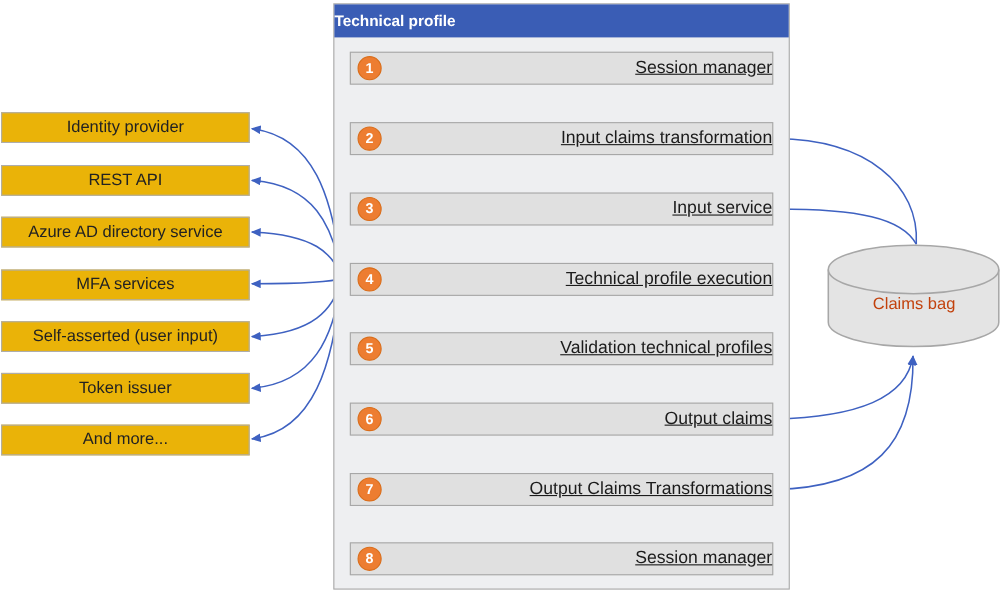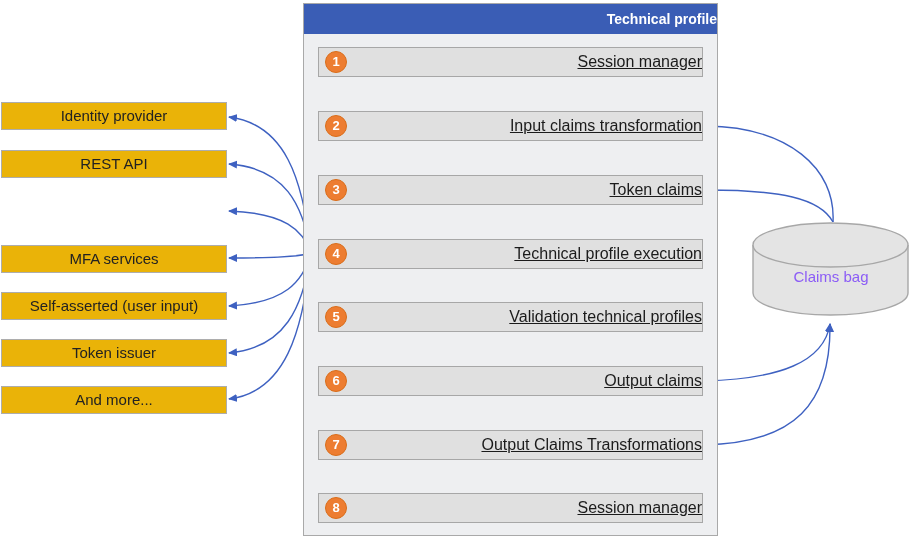--- a/index.html
+++ b/index.html
@@ -15,7 +15,7 @@
   .panel-header{
     position:absolute;left:0;top:0;width:100%;height:30px;
     background:#3a5db5;color:#ffffff;font-size:14px;font-weight:bold;
-    display:flex;align-items:center;justify-content:flex-end;box-sizing:border-box;
+    display:flex;align-items:center;justify-content:flex-start;box-sizing:border-box;
   }
   
   .step{

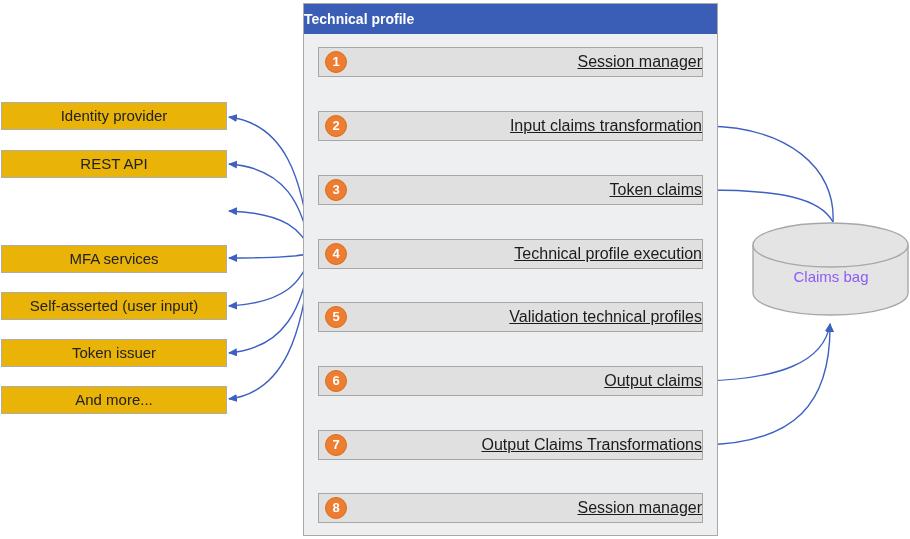--- a/index.html
+++ b/index.html
@@ -113,7 +113,7 @@
     <span class="badge">2</span>
   </div>
   <div class="step" style="top:175px">
-    <span class="step-label">Token claims</span>
+    <span class="step-label">Input service</span>
     <span class="badge">3</span>
   </div>
   <div class="step" style="top:239px">

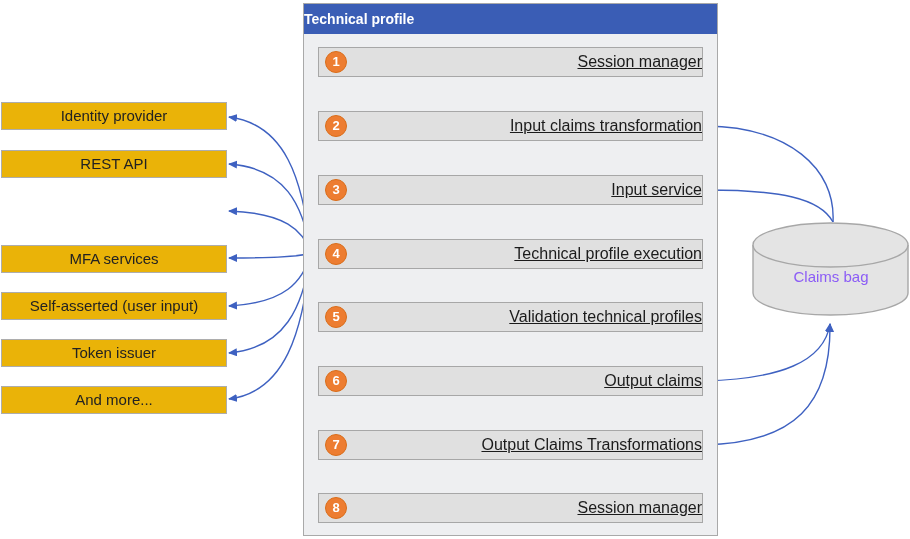--- a/index.html
+++ b/index.html
@@ -139,6 +139,7 @@
 
   <div class="provider" style="top:102px">Identity provider</div>
   <div class="provider" style="top:150px">REST API</div>
+  <div class="provider" style="top:197px">Azure AD directory service</div>
   <div class="provider" style="top:292px">Self-asserted (user input)</div>
   <div class="provider" style="top:245px">MFA services</div>
   <div class="provider" style="top:386px">And more...</div>

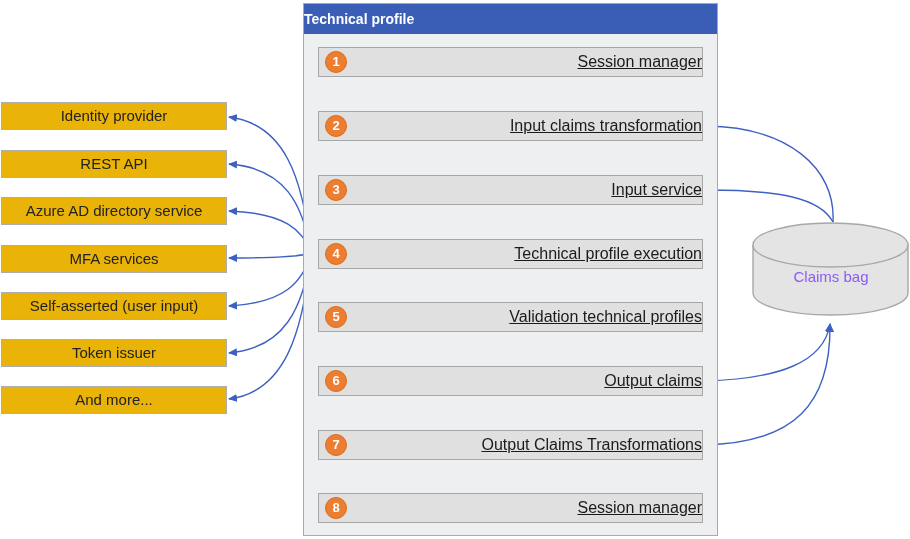--- a/index.html
+++ b/index.html
@@ -40,7 +40,7 @@
   
   .claims-label{
     position:absolute;left:752px;top:268px;width:158px;text-align:center;
-    font-size:15px;color:#8b5cf6;
+    font-size:15px;color:#c2410c;
   }
   svg{position:absolute;left:0;top:0;}
   #arrows{pointer-events:none;}

